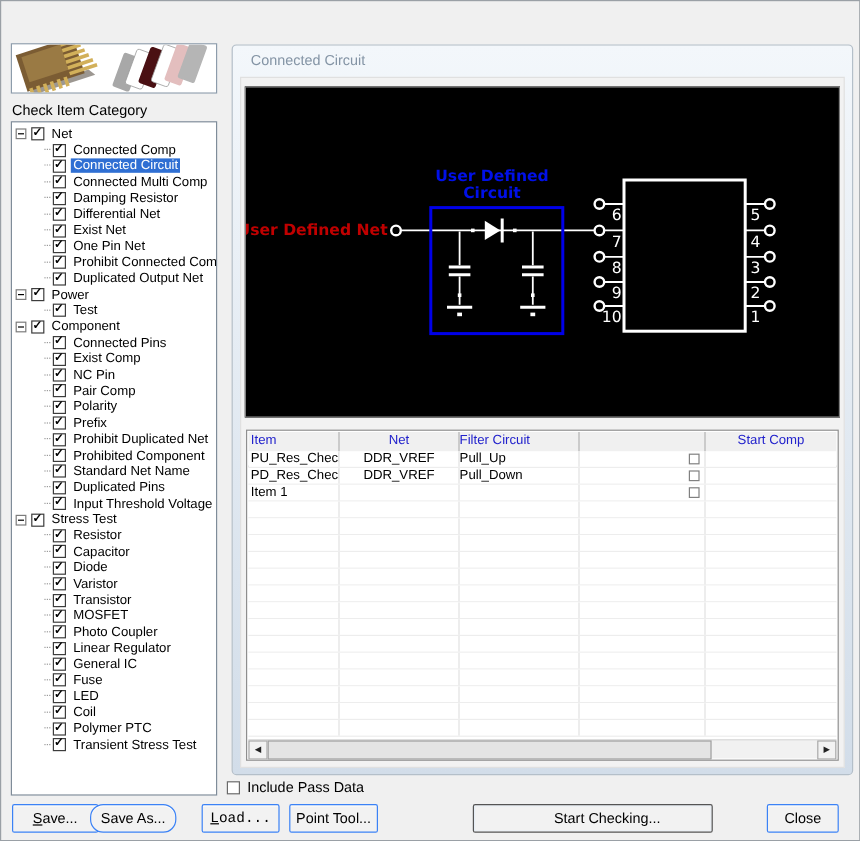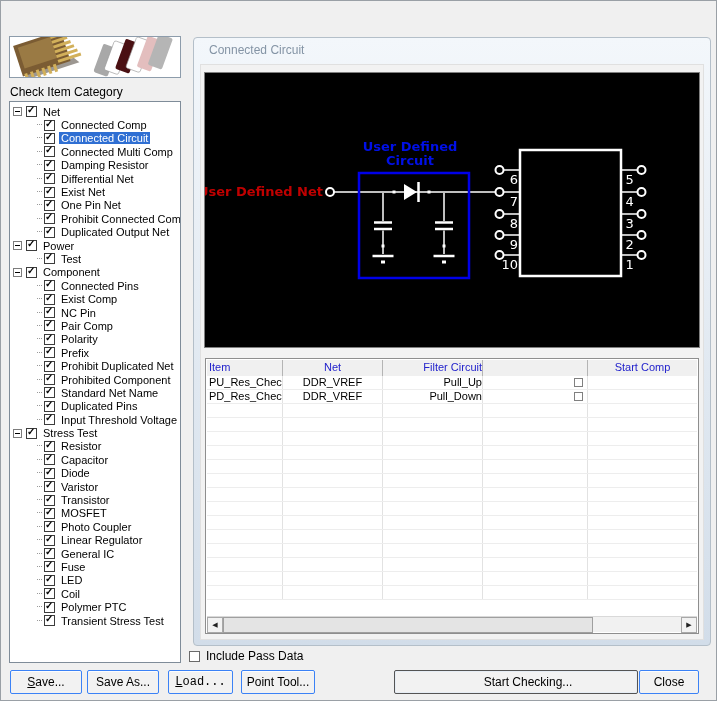--- a/index.html
+++ b/index.html
@@ -40,7 +40,7 @@
   .td{font-size:11px;line-height:13px;border-right:1px solid #e2e2e2;box-sizing:border-box;overflow:hidden;white-space:nowrap;color:#000;}
   .c0{width:76px;padding-left:2px;text-align:left;}
   .c1{width:100px;text-align:center;}
-  .c2{width:100px;text-align:right;}
+  .c2{width:100px;text-align:left;}
   .c3{width:86px;text-align:center;margin-top:30px;}
   .c4{width:19px;display:flex;align-items:center;justify-content:center;padding:0;}
   .c5{width:109px;text-align:center;border-right:none;}

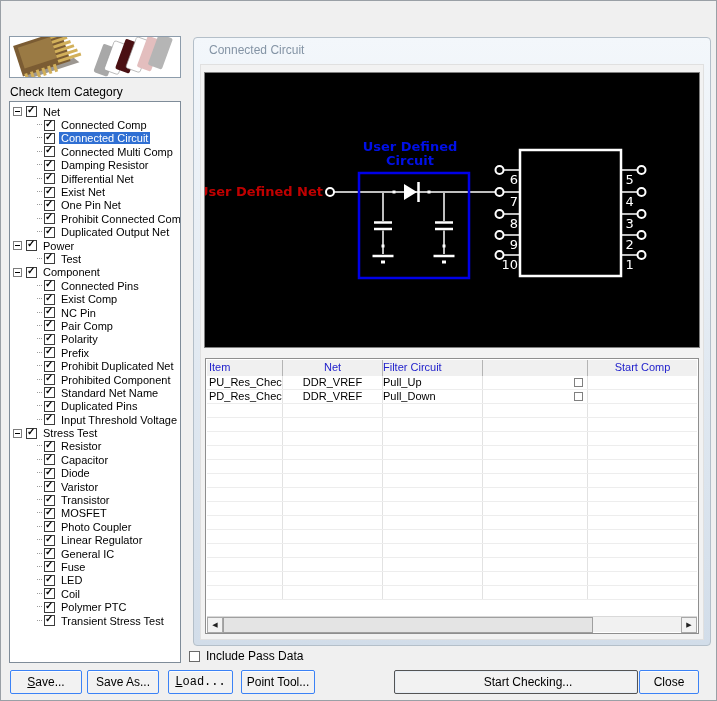--- a/index.html
+++ b/index.html
@@ -488,6 +488,16 @@
           <div class="td c5"></div>
         </div>
         <div class="tr">
+          <div class="td c0">Item 1</div>
+          <div class="td c1"></div>
+          <div class="td c2"></div>
+          <div class="td c3">AND</div>
+          <div class="td c4">
+            <span class="rowcb"></span>
+          </div>
+          <div class="td c5"></div>
+        </div>
+        <div class="tr">
           <div class="td c0"></div>
           <div class="td c1"></div>
           <div class="td c2"></div>

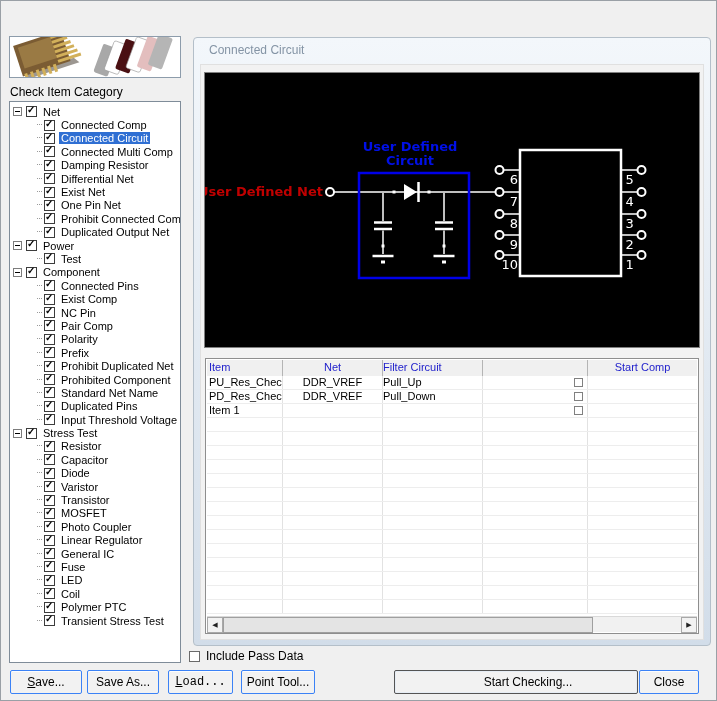--- a/index.html
+++ b/index.html
@@ -56,7 +56,7 @@
   
   .btn{position:absolute;top:669px;height:24px;font-size:12px;font-family:inherit;background:#f2f2f2;border:1px solid #3b82f6;border-radius:2px;box-sizing:border-box;text-align:center;line-height:21px;padding:0;color:#000;box-shadow:inset 0 1px 0 #fdfdfd;}
   #btn-save{left:9px;width:72px;}
-  #btn-saveas{left:86px;width:72px;}
+  #btn-saveas{left:74px;width:72px;border-radius:11px;}
   #btn-load{left:167px;width:65px;font-family:Liberation Mono, monospace;}
   #btn-point{left:240px;width:74px;}
   #btn-start{left:393px;width:244px;border:1px solid #545454;box-shadow:inset 0 0 0 1px #e6edf5;padding-left:24px;}

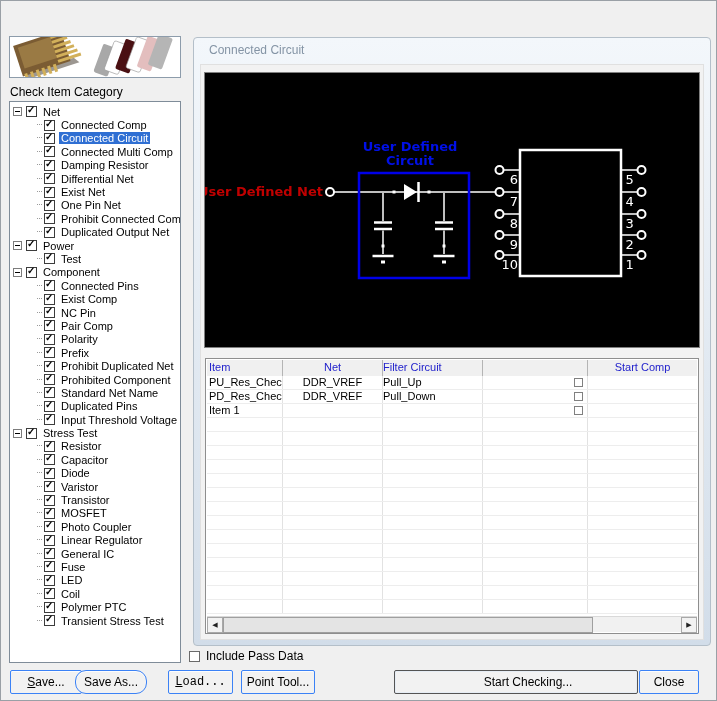--- a/index.html
+++ b/index.html
@@ -59,7 +59,7 @@
   #btn-saveas{left:74px;width:72px;border-radius:11px;}
   #btn-load{left:167px;width:65px;font-family:Liberation Mono, monospace;}
   #btn-point{left:240px;width:74px;}
-  #btn-start{left:393px;width:244px;border:1px solid #545454;box-shadow:inset 0 0 0 1px #e6edf5;padding-left:24px;}
+  #btn-start{left:393px;width:200px;border:1px solid #545454;box-shadow:inset 0 0 0 1px #e6edf5;padding-left:24px;}
   #btn-closebtn{left:638px;width:60px;}
 </style>
 </head>

